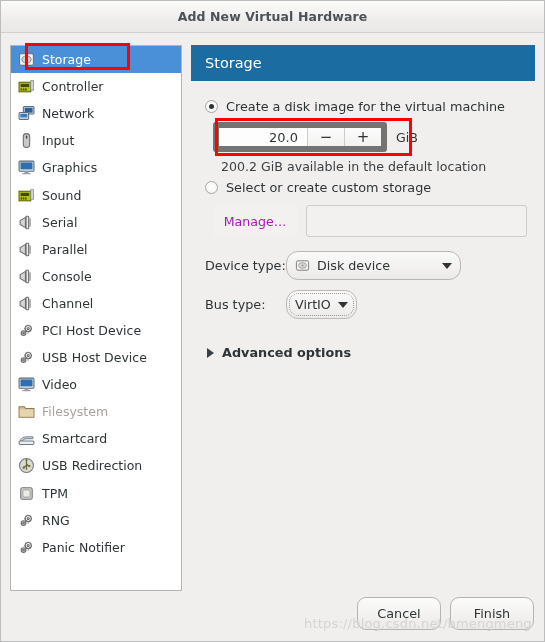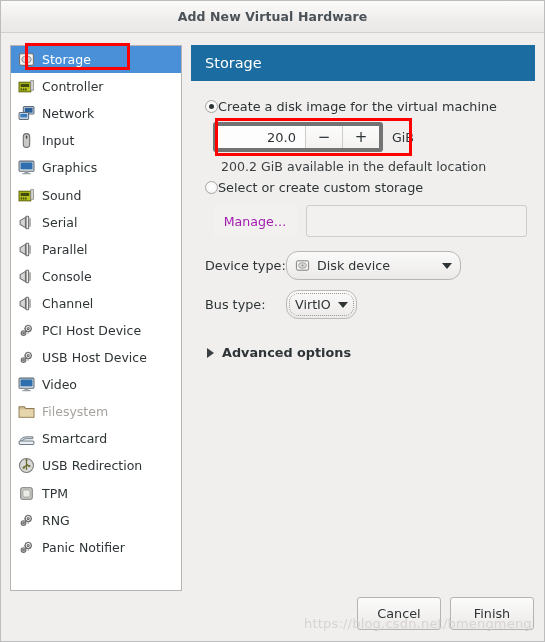--- a/index.html
+++ b/index.html
@@ -56,7 +56,7 @@
     font-size:14.5px;
   }
   .panel-body{padding:12px 0 0 8px;}
-  .radio-row{display:flex;align-items:center;margin:6px 0 0 6px;}
+  .radio-row{display:flex;align-items:center;gap:8px;margin:6px 0 0 6px;}
   .radio{
     width:13px;height:13px;border-radius:50%;
     border:1px solid #a8a5a2;box-sizing:border-box;

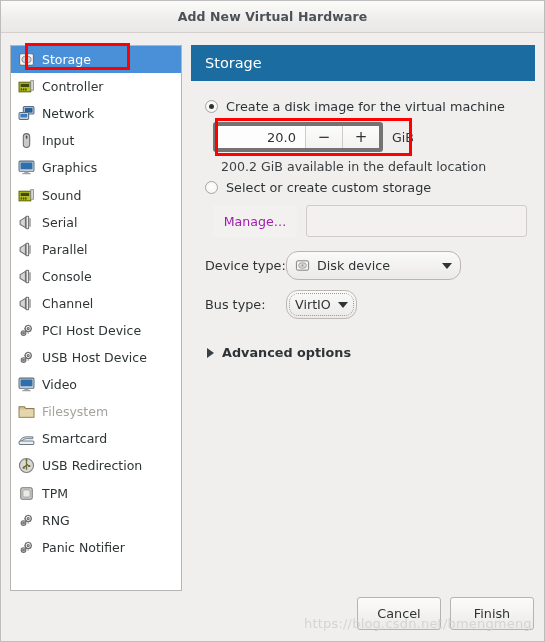--- a/index.html
+++ b/index.html
@@ -72,7 +72,7 @@
   .spin-wrap{margin:8px 0 0 14px;display:inline-flex;}
   .spin{
     display:inline-flex;height:30px;align-items:stretch;
-    border:4px solid #737373;border-radius:3px;background:#ffffff;
+    border:6px solid #737373;border-radius:3px;background:#ffffff;
     box-sizing:border-box;overflow:hidden;
   }
   .spin .value{

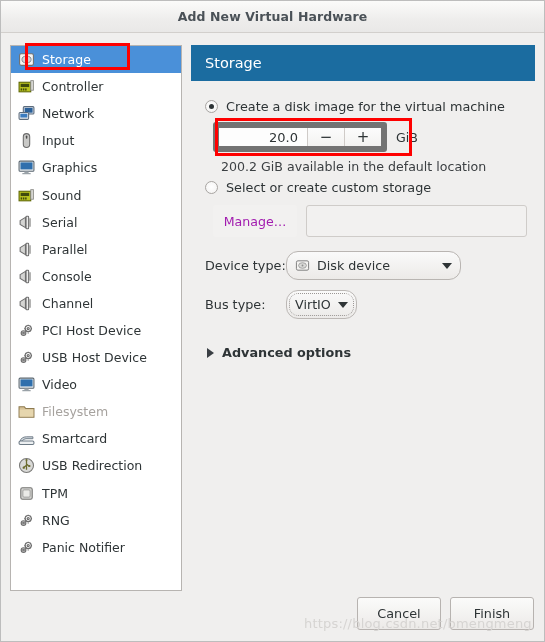--- a/index.html
+++ b/index.html
@@ -135,7 +135,7 @@
     position:absolute;right:10px;bottom:11px;display:flex;gap:9px;
   }
   .fbtn{
-    width:84px;height:33px;border:1px solid #b7b3b0;border-radius:3px;
+    width:84px;height:33px;border:1px solid #b7b3b0;border-radius:9px;
     background:linear-gradient(to bottom,#fbfbfa,#eceae8);
     display:flex;align-items:center;justify-content:center;
     font-size:12.8px;color:#2e3436;box-sizing:border-box;cursor:default;

